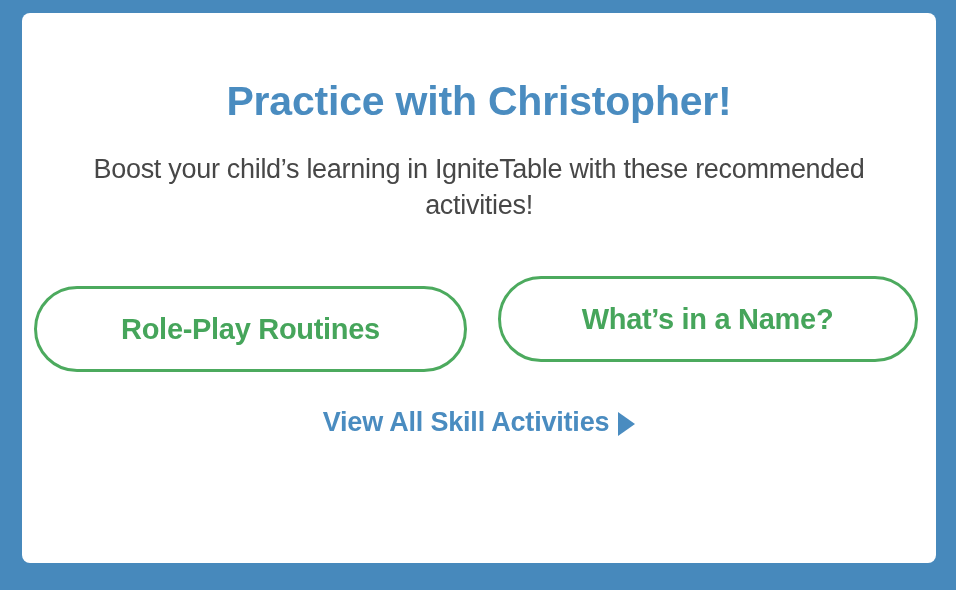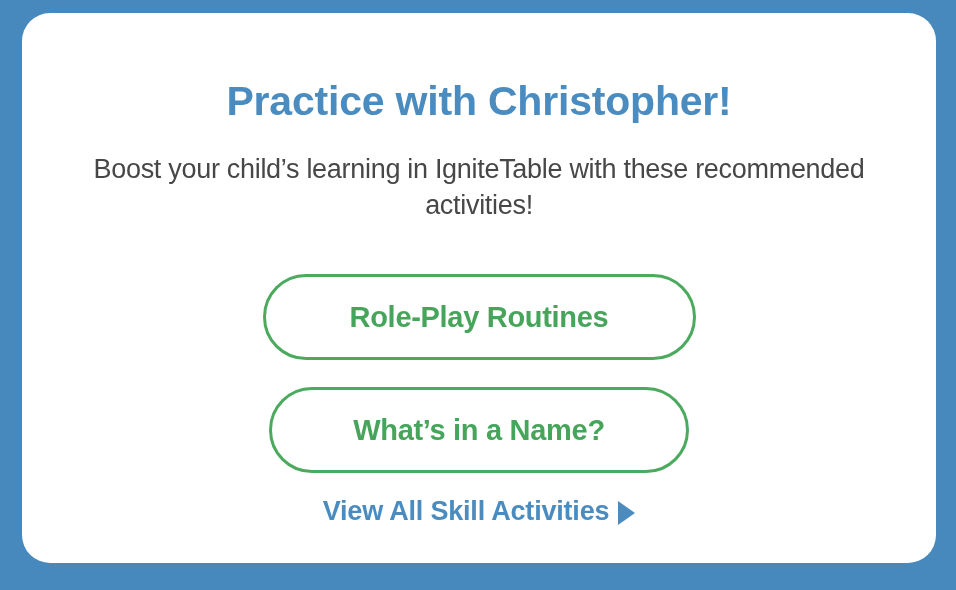--- a/index.html
+++ b/index.html
@@ -20,7 +20,7 @@
     width: 914px;
     height: 550px;
     background: #ffffff;
-    border-radius: 28px;
+    border-radius: 8px;
     box-sizing: border-box;
     display: flex;
     flex-direction: column;

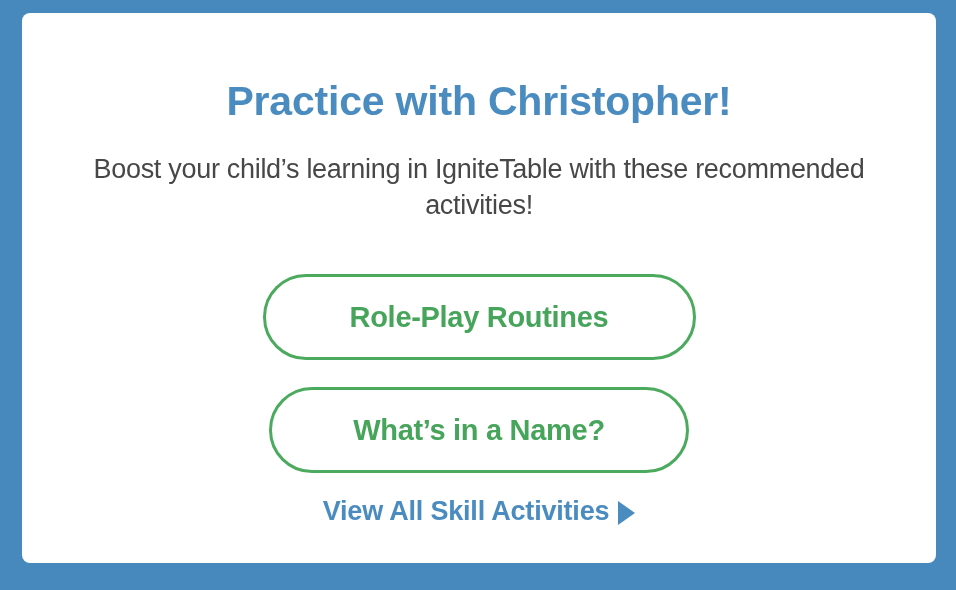--- a/index.html
+++ b/index.html
@@ -49,12 +49,12 @@
     letter-spacing: -0.3px;
   }
   .activity-list {
-    margin: 4px;
+    margin: 16px;
     padding: 0;
     list-style: none;
     width: 100%;
     display: flex;
-    flex-direction: column;
+    flex-direction: row;
     align-items: center;
   }
   .activity-list li {

